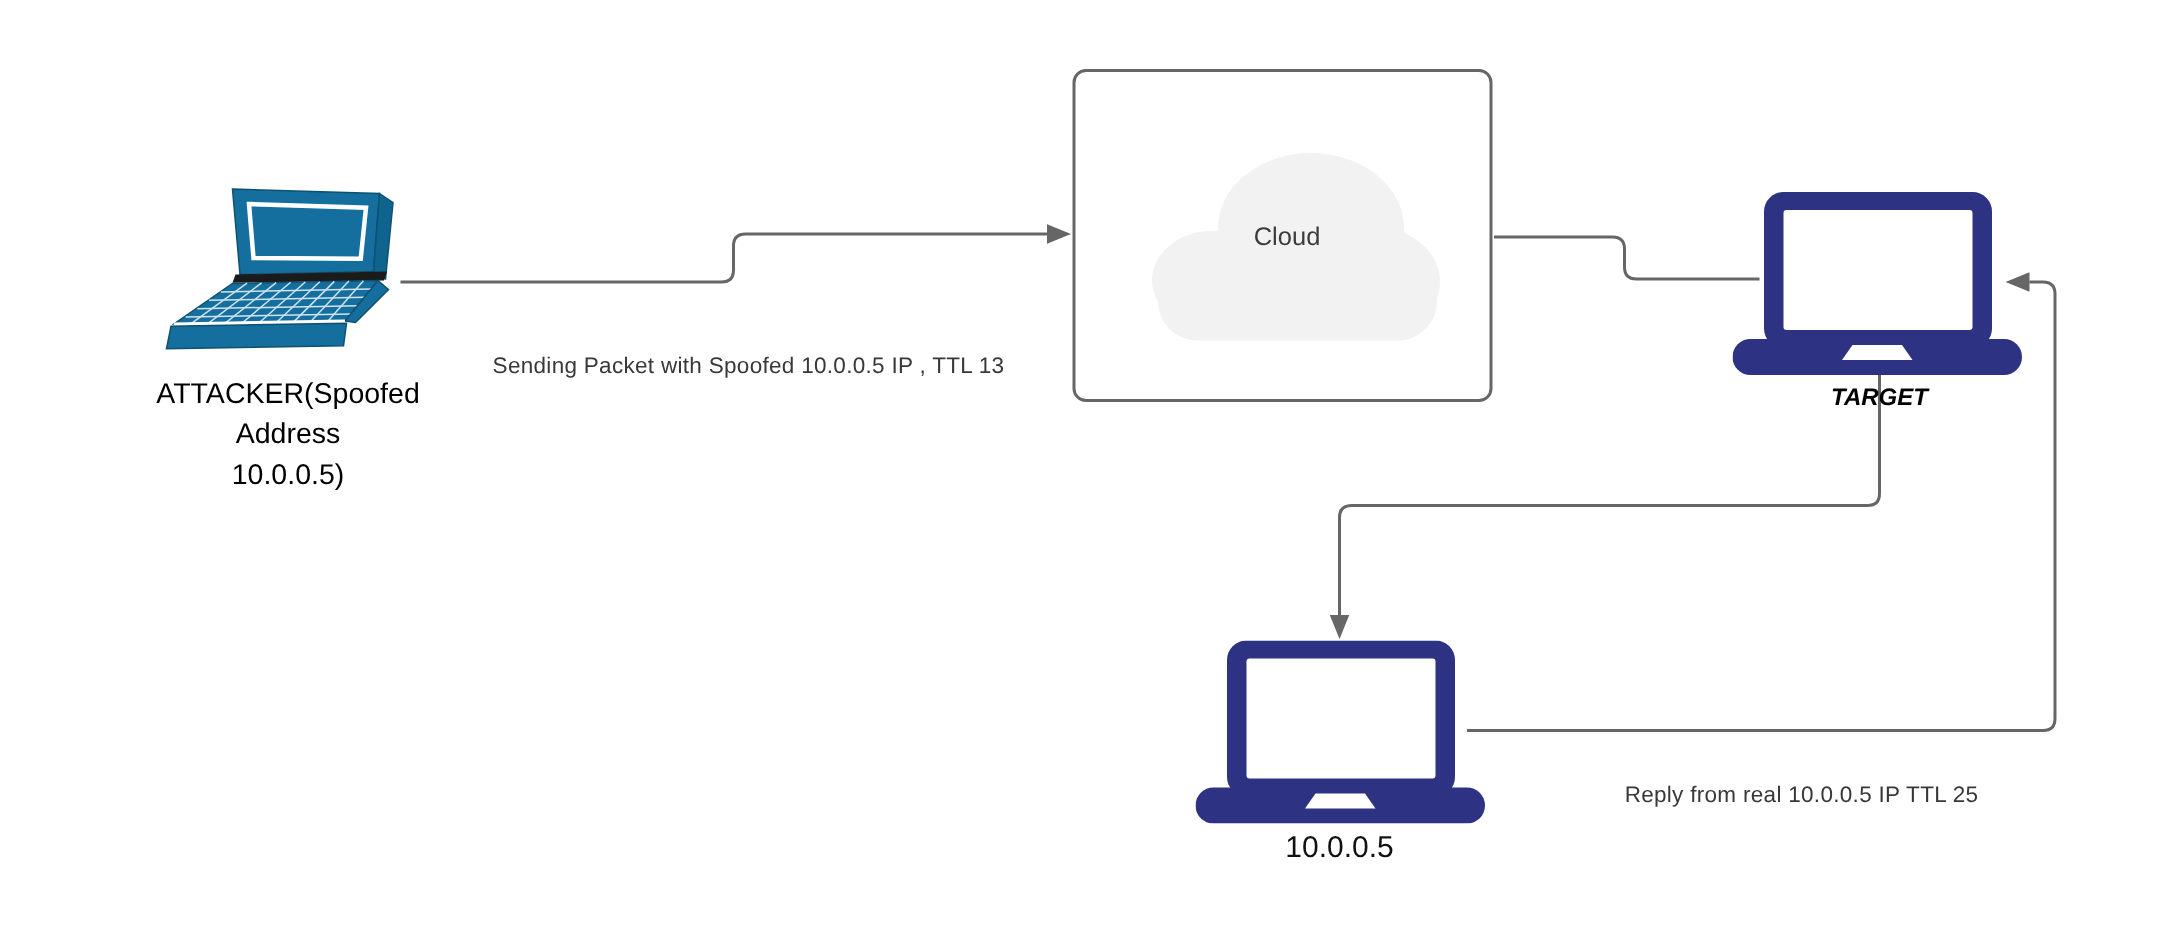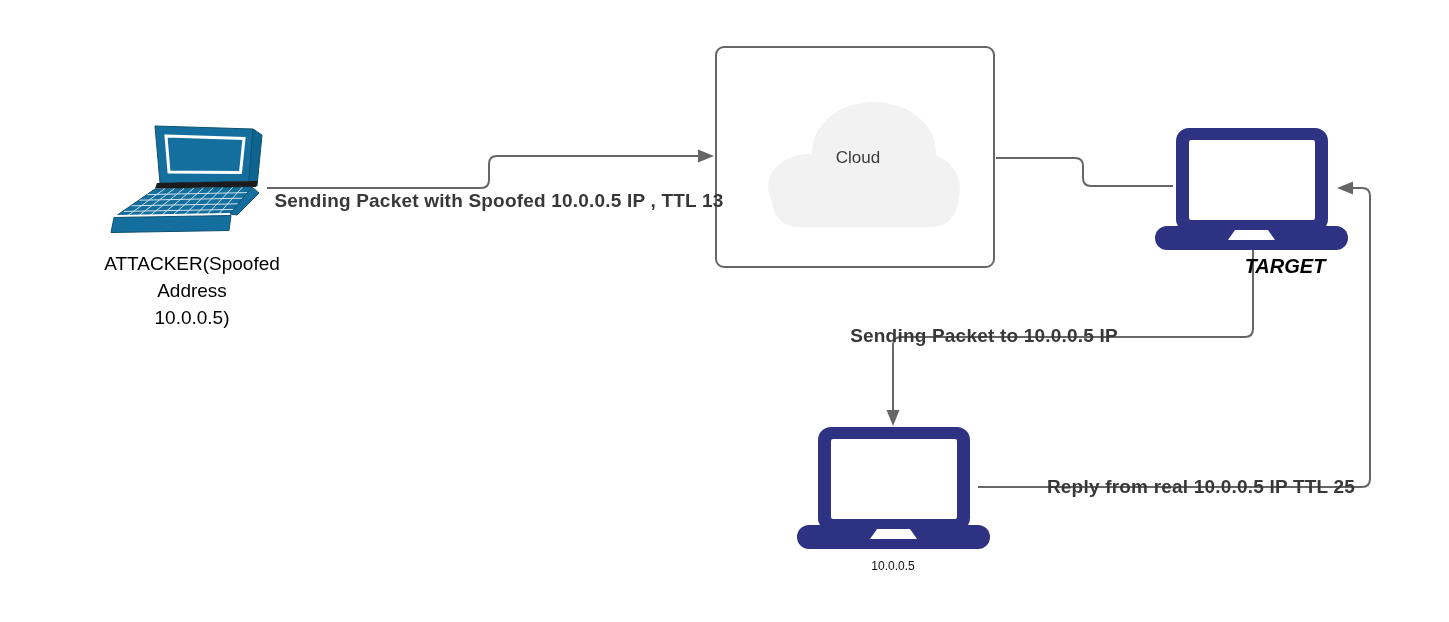--- a/index.html
+++ b/index.html
@@ -25,11 +25,12 @@
   .edge-label {
     position: absolute;
     transform: translate(-50%, -50%);
-    font-weight: bold;
-    font-size: 19px;
+    font-weight: normal;
+    font-size: 15px;
     color: #383838;
     white-space: nowrap;
     letter-spacing: 0.2px;
+    margin-top: 43px;
   }
   .attacker-caption { left: 192px; top: 291px; font-size: 19px; line-height: 1.42; color: #000000; }
   .target-caption   { left: 1253px; top: 266px; font-size: 20px; font-weight: bold; font-style: italic; color: #000; margin-left: 32px; }

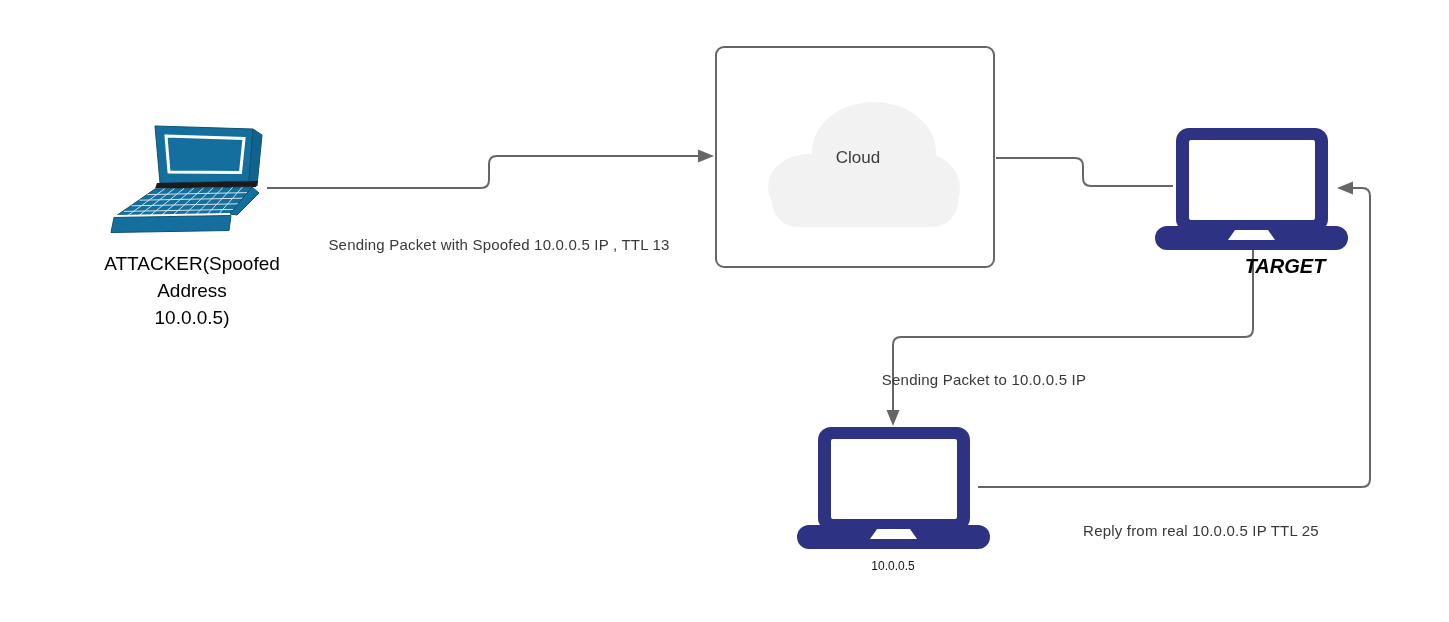--- a/index.html
+++ b/index.html
@@ -33,7 +33,7 @@
     margin-top: 43px;
   }
   .attacker-caption { left: 192px; top: 291px; font-size: 19px; line-height: 1.42; color: #000000; }
-  .target-caption   { left: 1253px; top: 266px; font-size: 20px; font-weight: bold; font-style: italic; color: #000; margin-left: 32px; }
+  .target-caption   { left: 1253px; top: 266px; font-size: 16px; font-weight: bold; font-style: italic; color: #000; }
   .realhost-caption { left: 893px; top: 566px; font-size: 12px; color: #111; }
 
   .label-attacker-cloud { left: 499px;  top: 201px; }

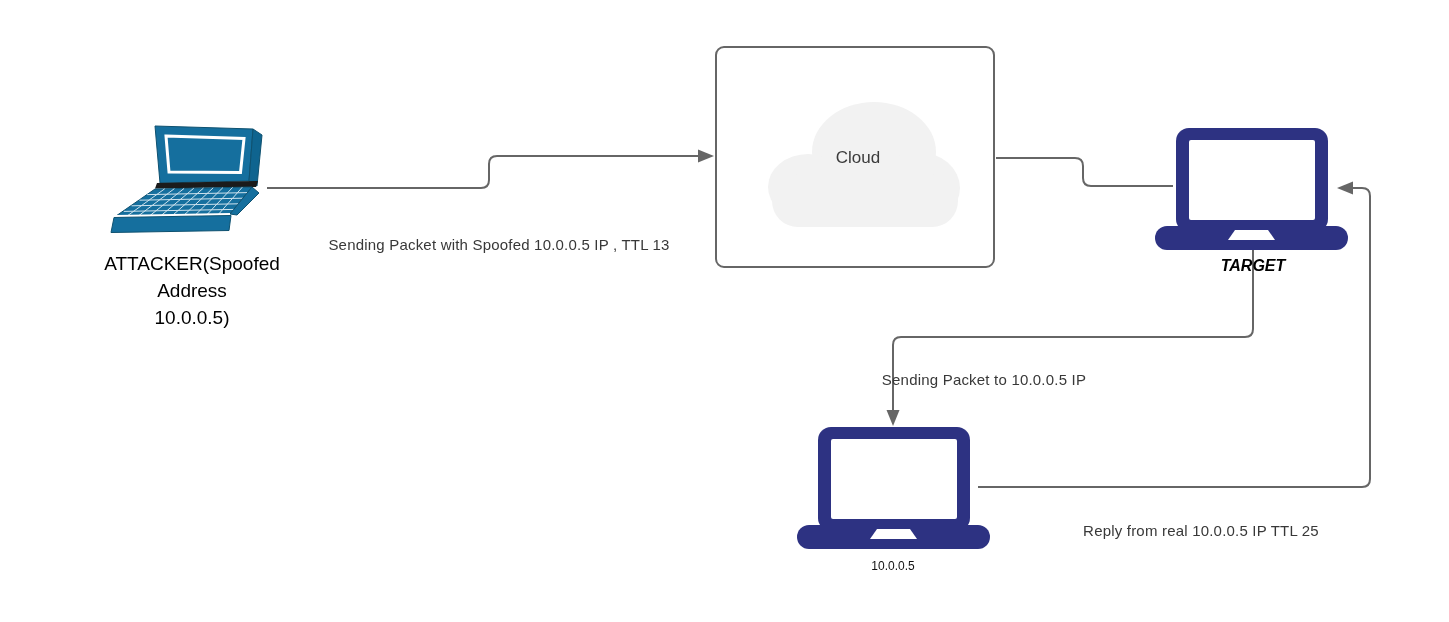--- a/index.html
+++ b/index.html
@@ -149,7 +149,6 @@
   <div class="caption realhost-caption">10.0.0.5</div>
 
   <div class="edge-label label-attacker-cloud">Sending Packet with Spoofed 10.0.0.5 IP , TTL 13</div>
-  <div class="edge-label label-target-host">Sending Packet to 10.0.0.5 IP</div>
   <div class="edge-label label-host-target">Reply from real 10.0.0.5 IP TTL 25</div>
 
 </div>

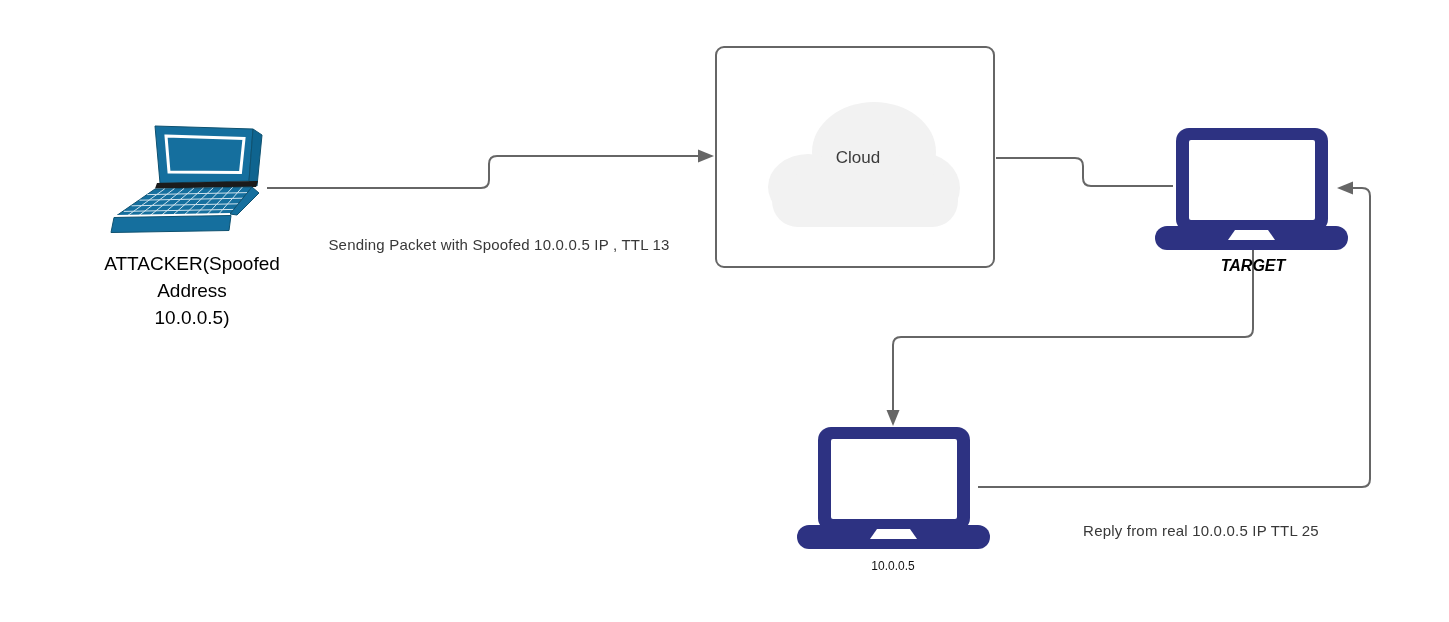--- a/index.html
+++ b/index.html
@@ -34,7 +34,7 @@
   }
   .attacker-caption { left: 192px; top: 291px; font-size: 19px; line-height: 1.42; color: #000000; }
   .target-caption   { left: 1253px; top: 266px; font-size: 16px; font-weight: bold; font-style: italic; color: #000; }
-  .realhost-caption { left: 893px; top: 566px; font-size: 12px; color: #111; }
+  .realhost-caption { left: 893px; top: 566px; font-size: 20px; color: #111; }
 
   .label-attacker-cloud { left: 499px;  top: 201px; }
   .label-target-host    { left: 984px;  top: 336px; }

